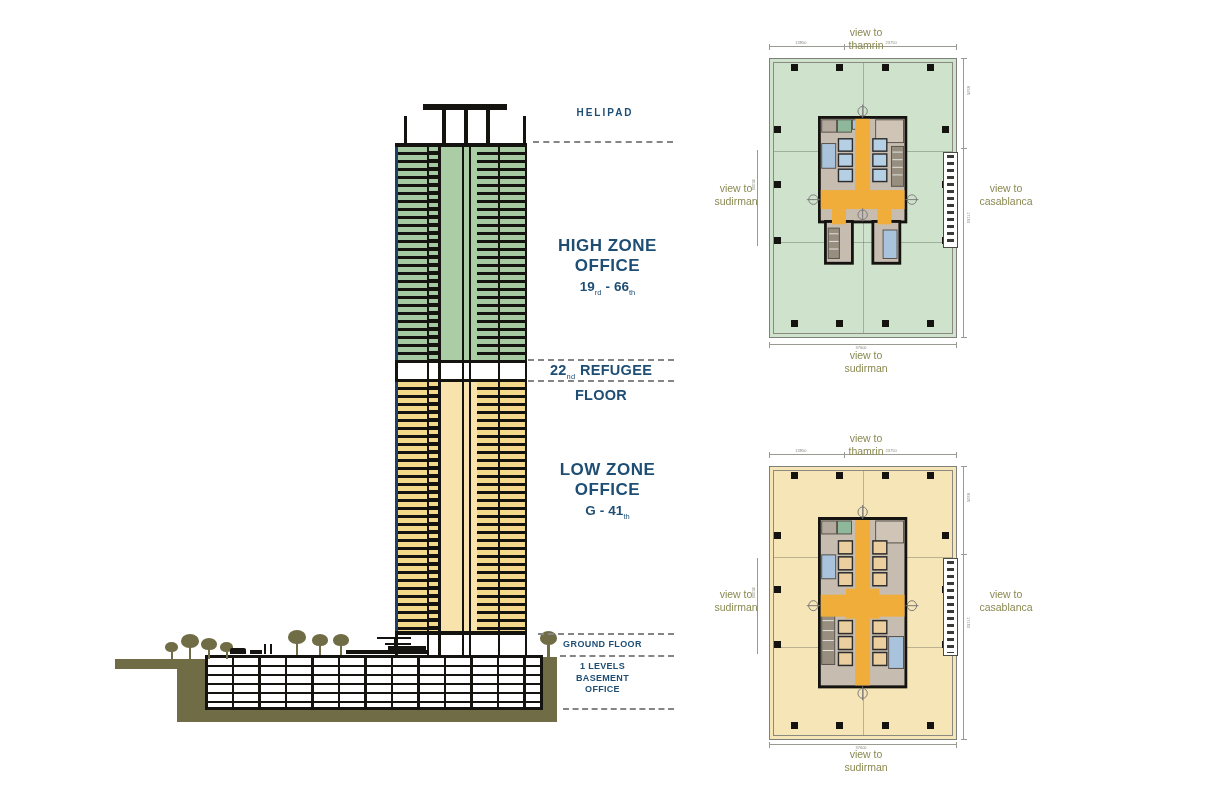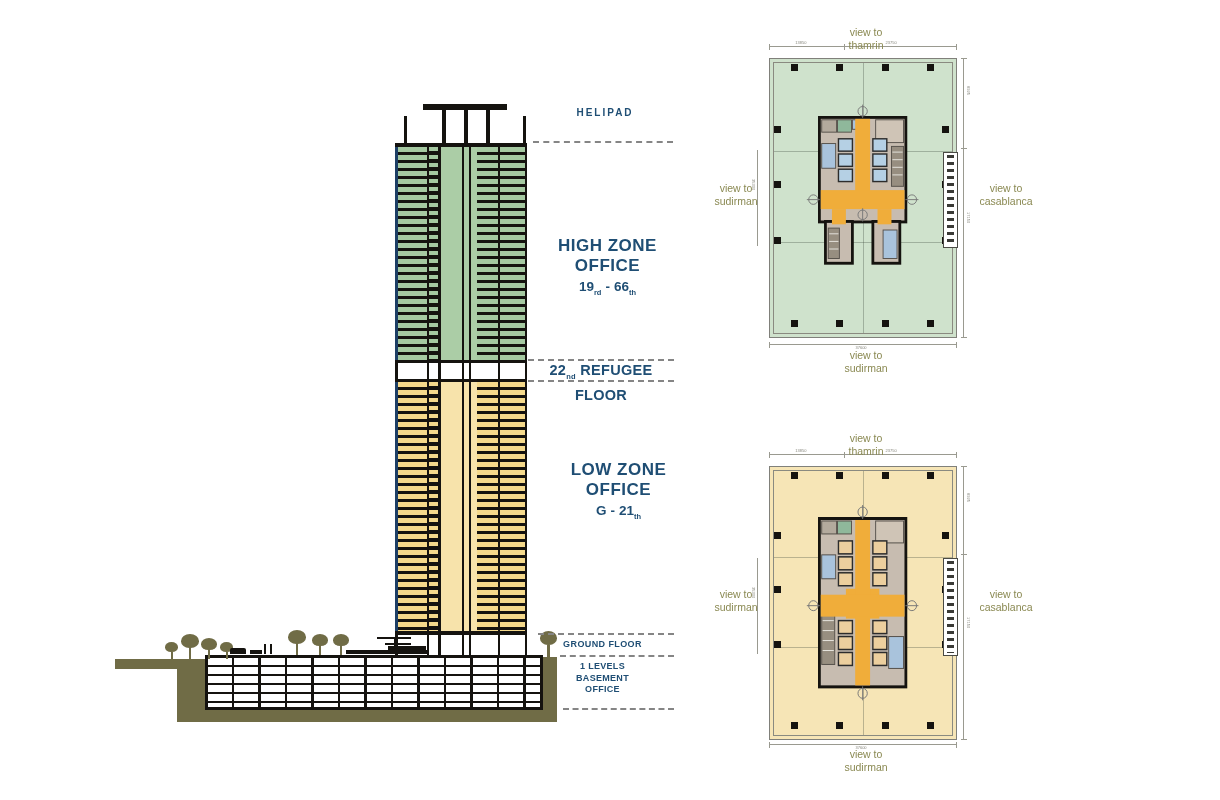--- a/index.html
+++ b/index.html
@@ -55,7 +55,7 @@
   .helipad-l{font-size:10px;font-weight:700;letter-spacing:2px;}
   .zl-big{font-size:17px;font-weight:700;letter-spacing:.5px;line-height:20px;}
   .zl-range{font-size:13.5px;font-weight:700;margin-top:3px;}
-  .zl-range sub,.refugee-l sub{font-size:7.5px;font-weight:700;}
+  .zl-range sub,.refugee-l sub{font-size:7.5px;font-weight:400;}
   .zl-dash{margin:0 4px;}
   .refugee-l{font-size:14.5px;font-weight:700;line-height:18px;letter-spacing:.3px;}
   .ground-l{font-size:9px;font-weight:700;letter-spacing:.4px;}

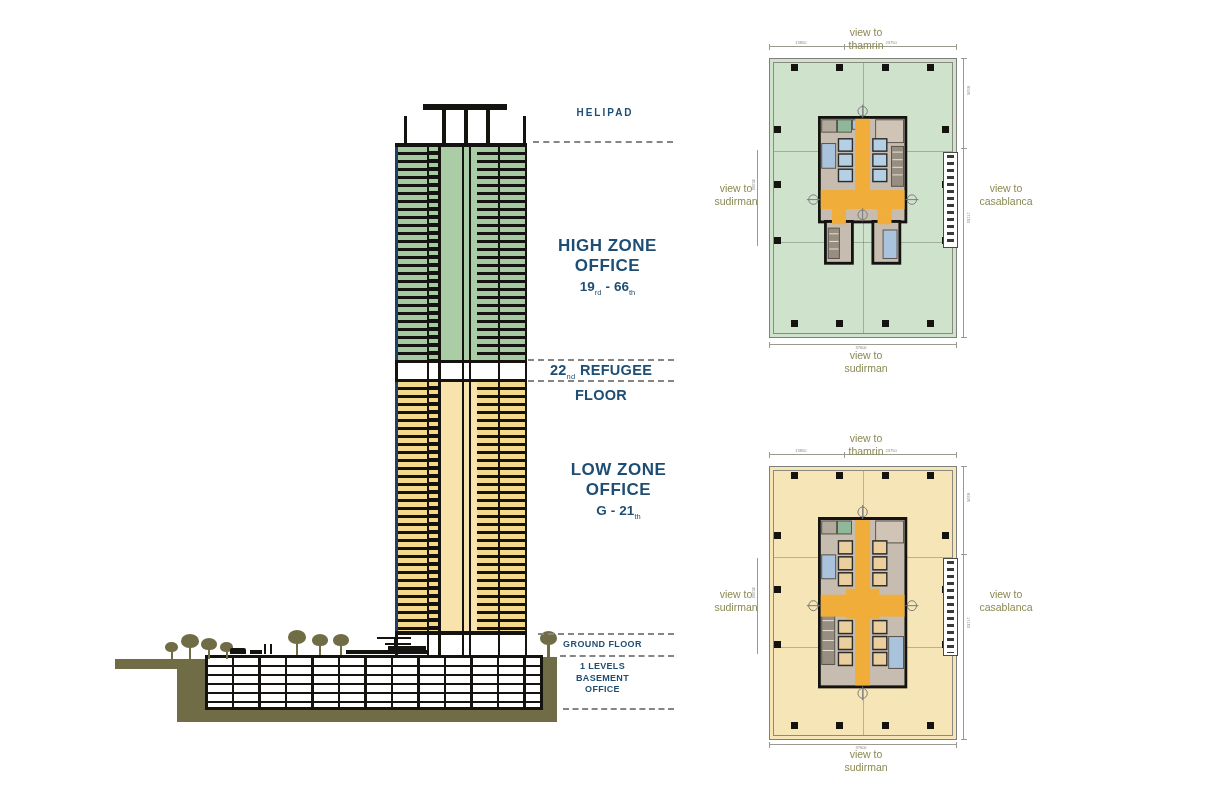--- a/index.html
+++ b/index.html
@@ -234,7 +234,7 @@
       <span>22</span><sub>nd</sub>&nbsp;<span>REFUGEE FLOOR</span>
     </div>
 
-    <div class="sec-label" style="left:546px;top:460px;width:145px;">
+    <div class="sec-label" style="left:535px;top:460px;width:145px;">
       <div class="zl-big">LOW ZONE</div>
       <div class="zl-big">OFFICE</div>
       <div class="zl-range">

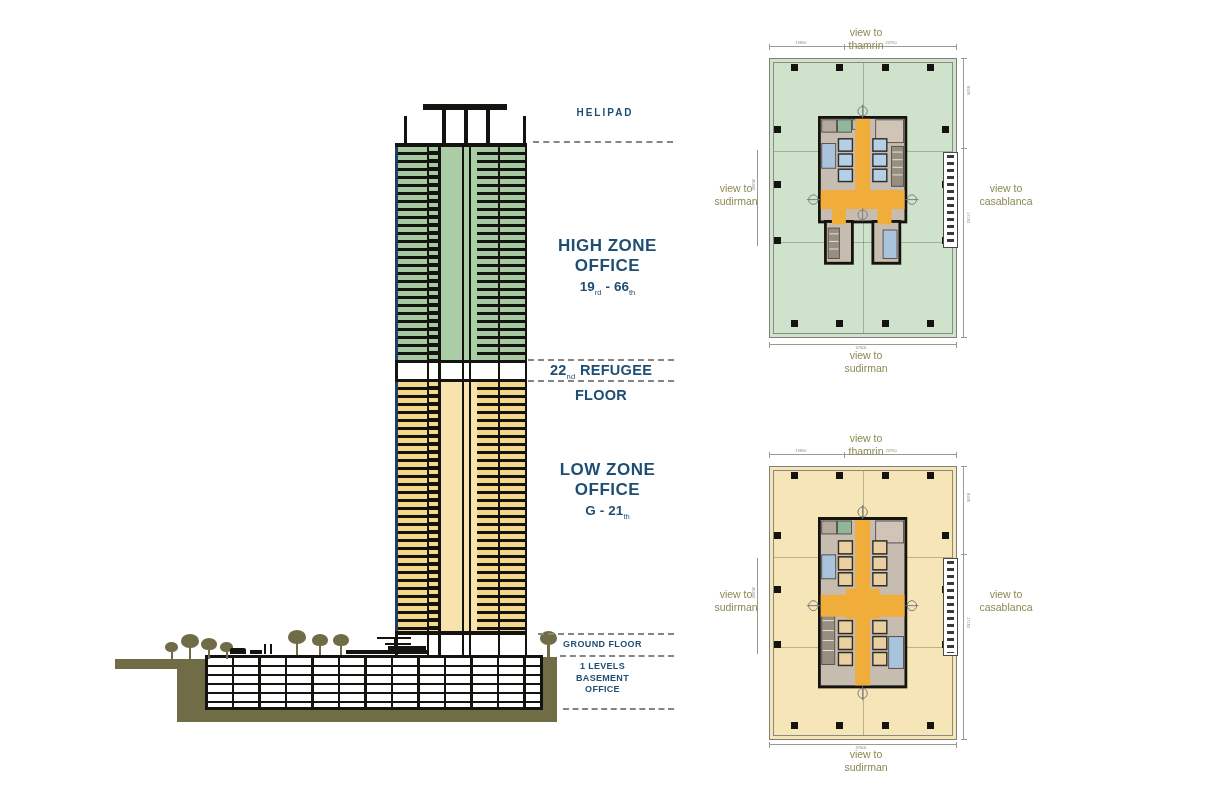--- a/index.html
+++ b/index.html
@@ -238,7 +238,7 @@
       <div class="zl-big">LOW ZONE</div>
       <div class="zl-big">OFFICE</div>
       <div class="zl-range">
-        <span>G</span><span class="zl-dash">-</span><span>21</span><sub>th</sub>
+        <span>G</span><span class="zl-dash">-</span><span>41</span><sub>th</sub>
       </div>
     </div>
 

